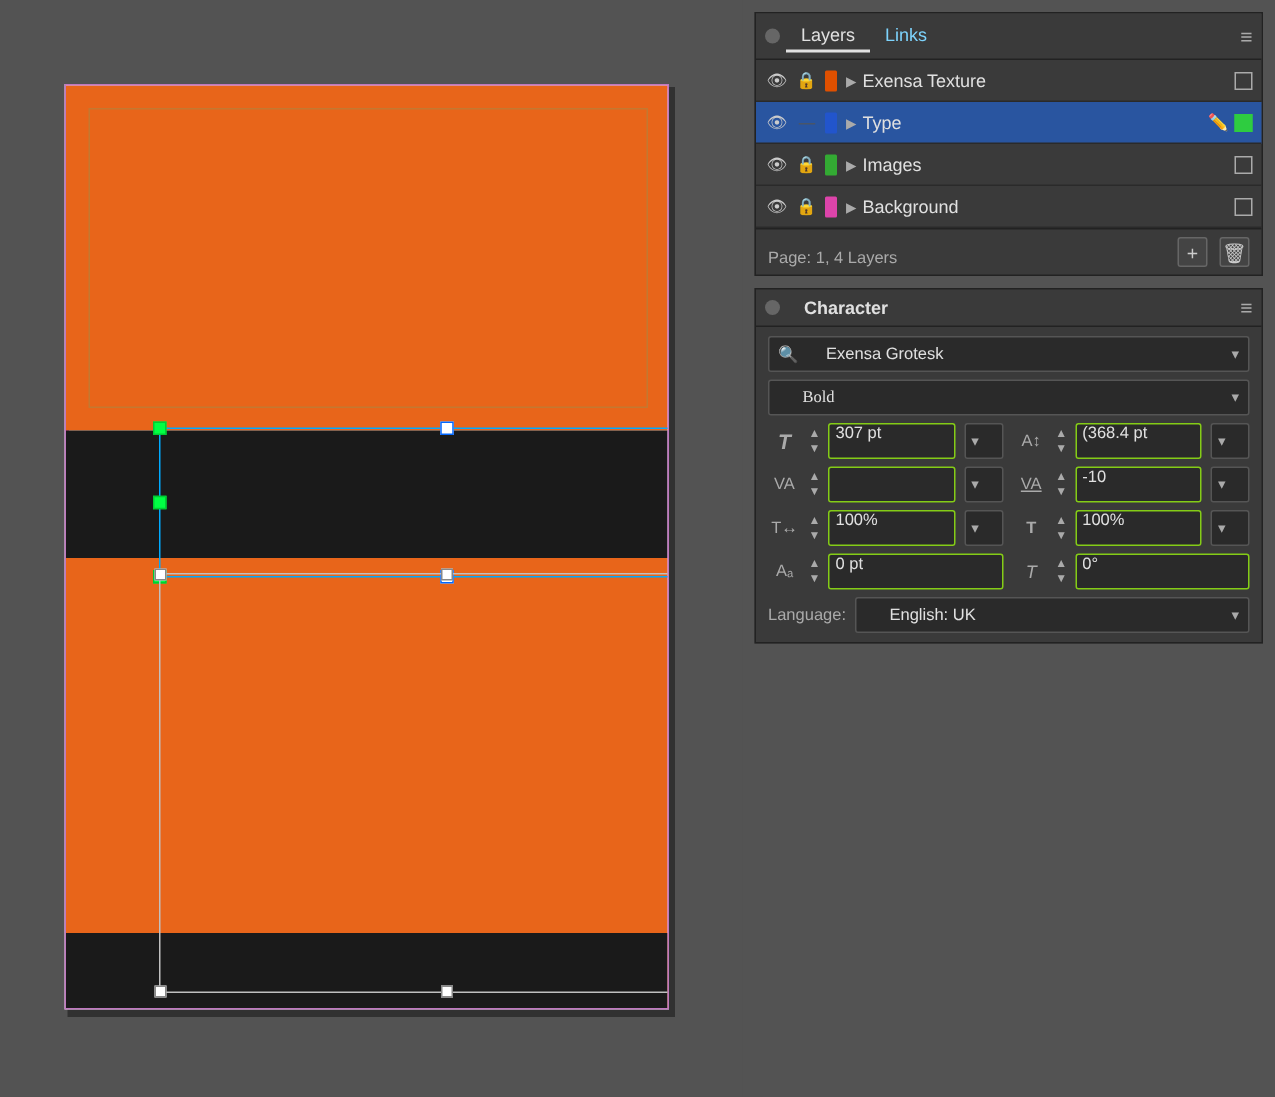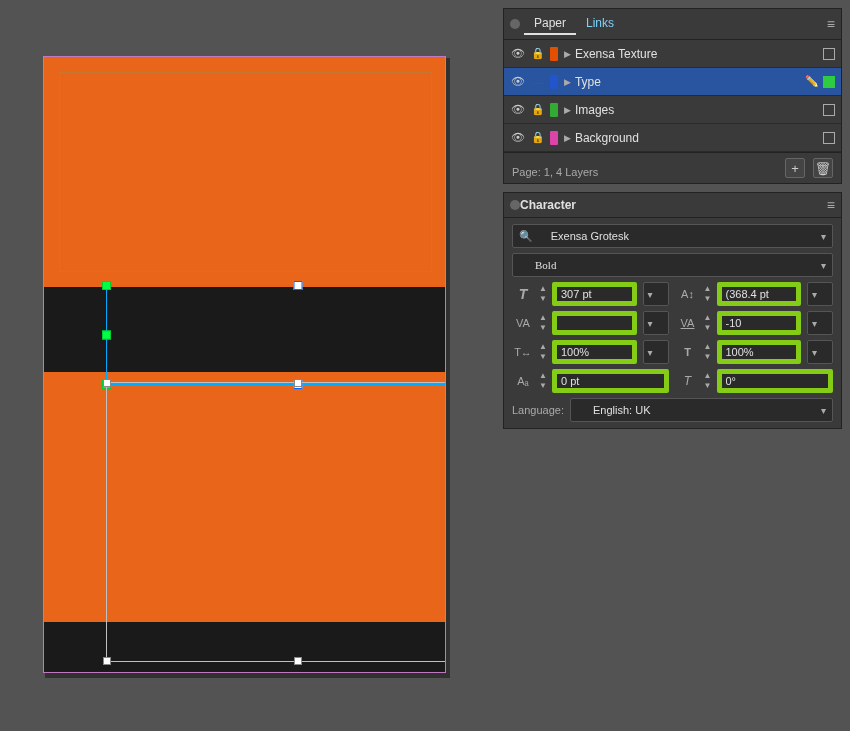--- a/index.html
+++ b/index.html
@@ -486,7 +486,7 @@
     <div class="panel-title-bar">
       <div class="panel-close-btn"></div>
       <div class="panel-tabs">
-        <div class="panel-tab active">Paper</div>
+        <div class="panel-tab active">Layers</div>
         <div class="panel-tab">Links</div>
       </div>
       <div class="panel-menu-icon">≡</div>

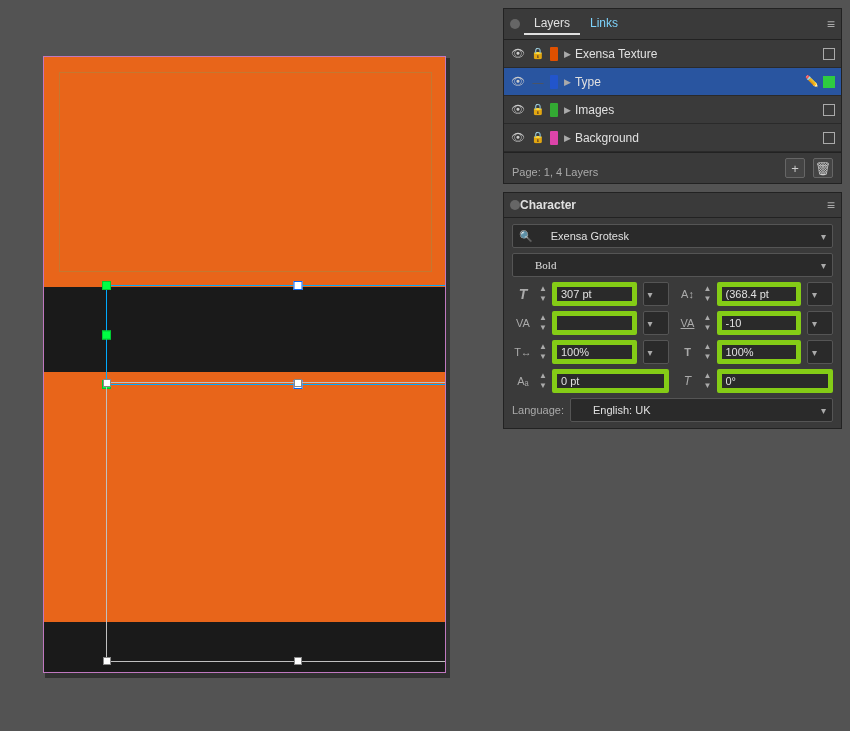--- a/index.html
+++ b/index.html
@@ -324,7 +324,7 @@
       align-items: center;
       padding: 4px 6px;
       border-bottom: 1px solid #222;
-      gap: 0;
+      gap: 16px;
     }
 
     .char-section-title {

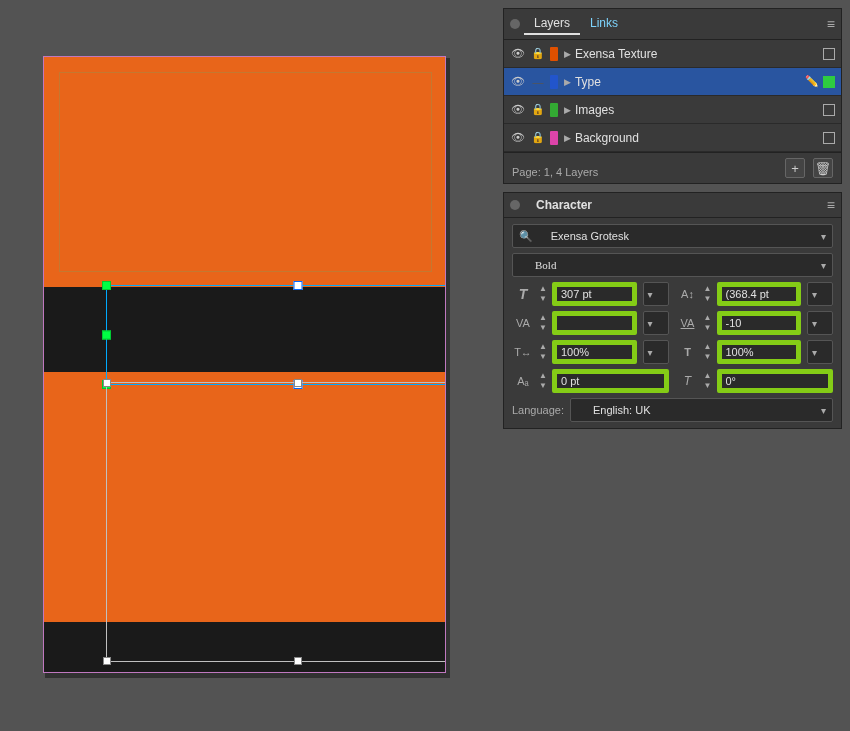--- a/index.html
+++ b/index.html
@@ -347,10 +347,10 @@
 
     .char-input-group {
       display: flex;
-      align-items: center;
+      align-items: flex-start;
       flex: 1;
       background: #2a2a2a;
-      border: 5px solid #84cc16;
+      border: 1px solid #84cc16;
       border-radius: 2px;
       height: 24px;
       padding: 0 4px;

